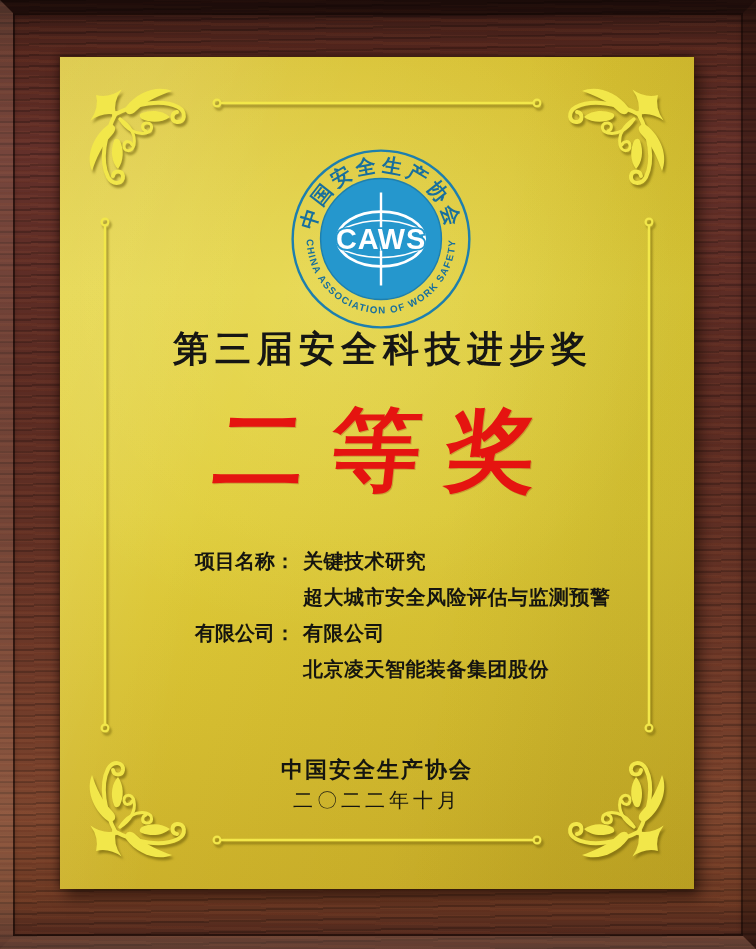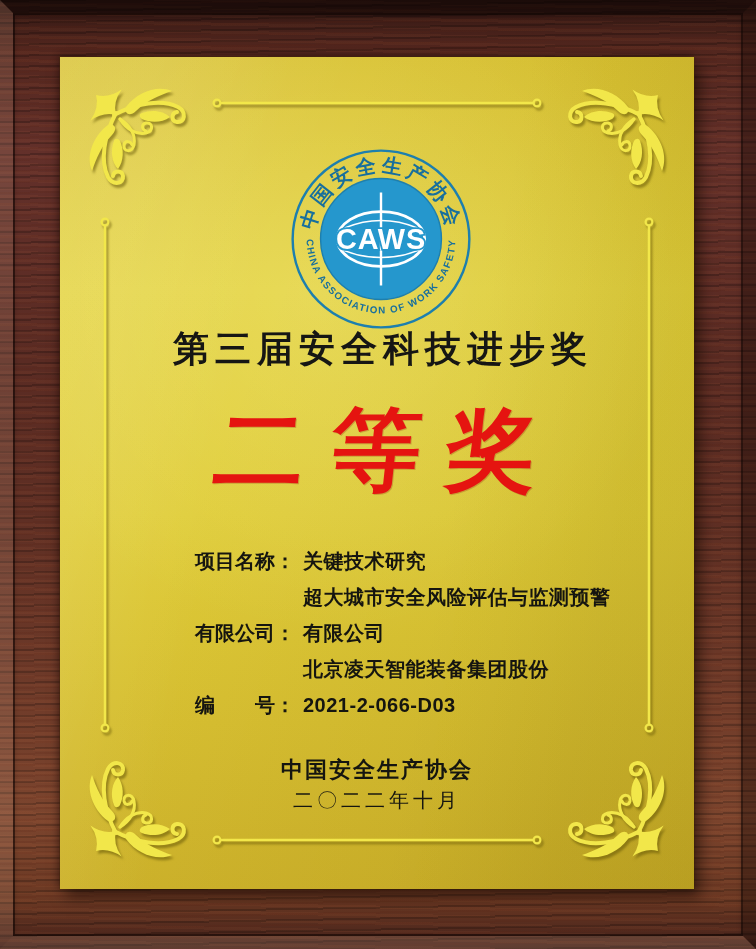--- a/index.html
+++ b/index.html
@@ -226,12 +226,6 @@
         <div>北京凌天智能装备集团股份</div>
       </div>
     </div>
-    <div class="field-row">
-      <div class="field-label">编　　号：</div>
-      <div class="field-value">
-        <div>2021-2-066-D03</div>
-      </div>
-    </div>
   </div>
 
   <div class="footer">

